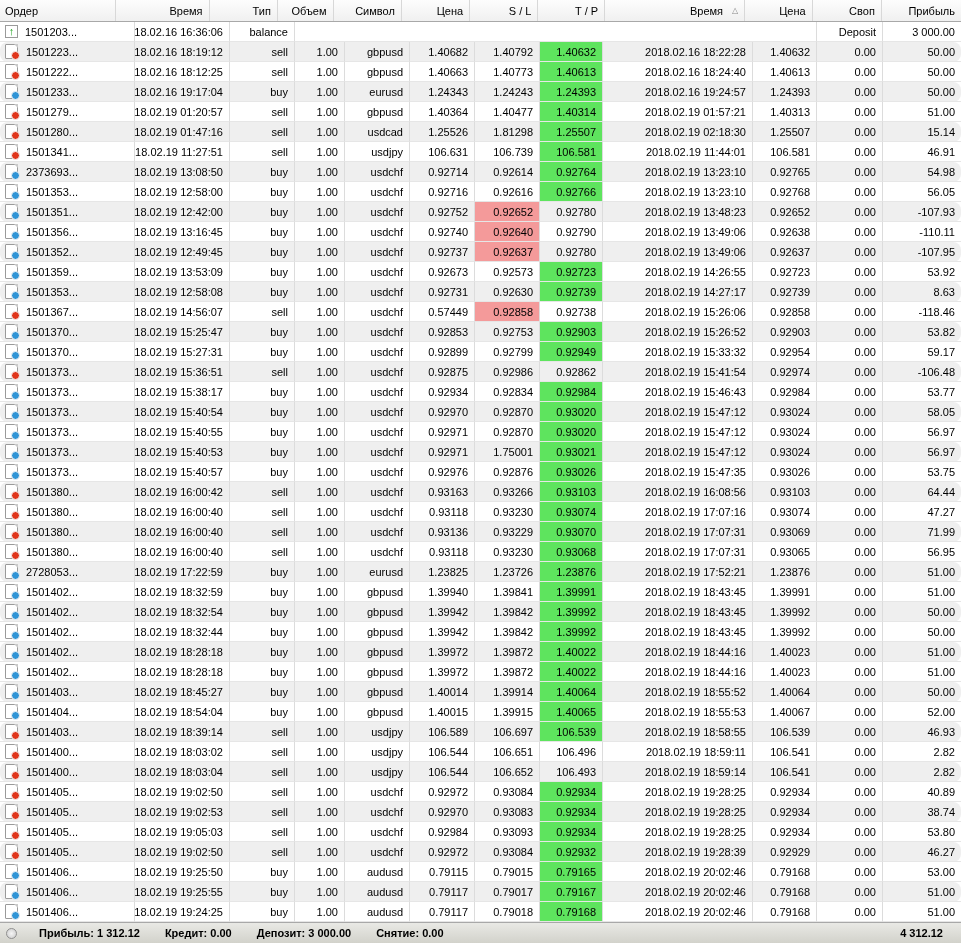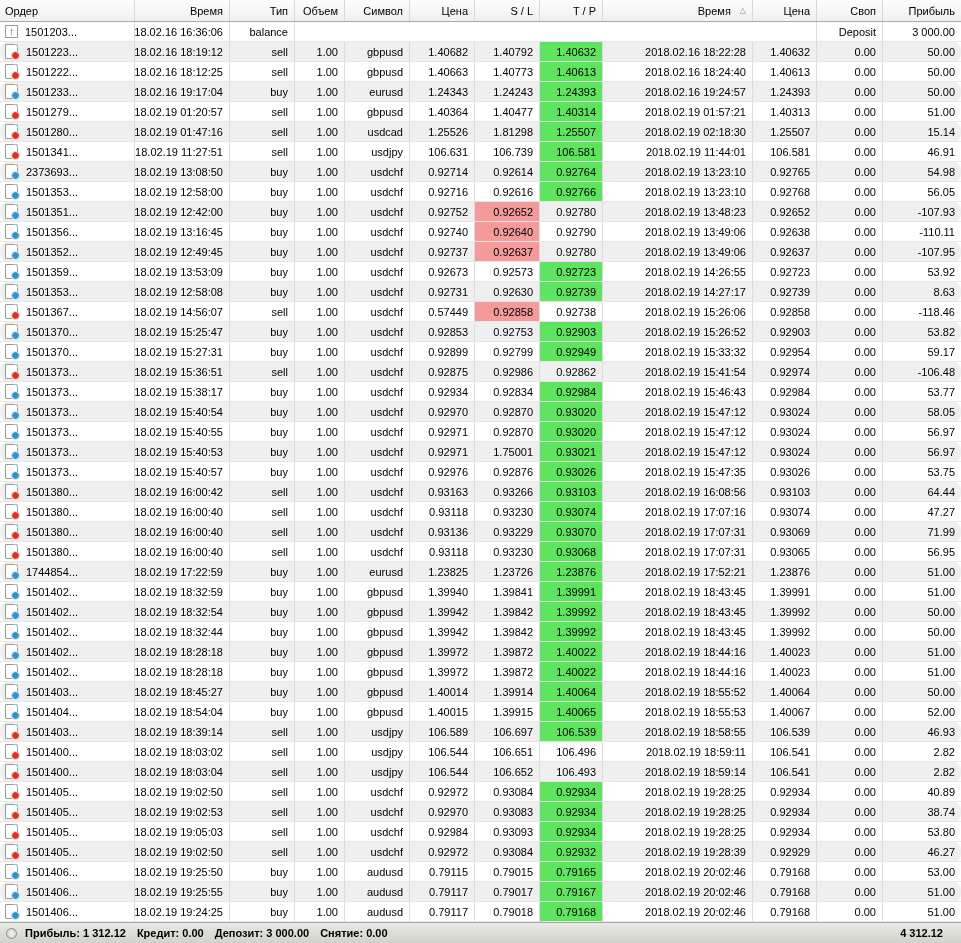--- a/index.html
+++ b/index.html
@@ -14,7 +14,7 @@
 
   
   #thead{display:flex;height:22px;flex:0 0 22px;background:linear-gradient(#fdfdfd,#f0f0f0);
-         border-bottom:1px solid #a8a8a8;box-sizing:border-box;}
+         border-bottom:1px solid #a8a8a8;box-sizing:border-box;gap:12px;}
   .hcell{box-sizing:border-box;display:flex;align-items:center;justify-content:flex-end;
          padding:0 6px 0 2px;border-right:1px solid #d8d8d8;white-space:nowrap;overflow:hidden;
          cursor:default;}

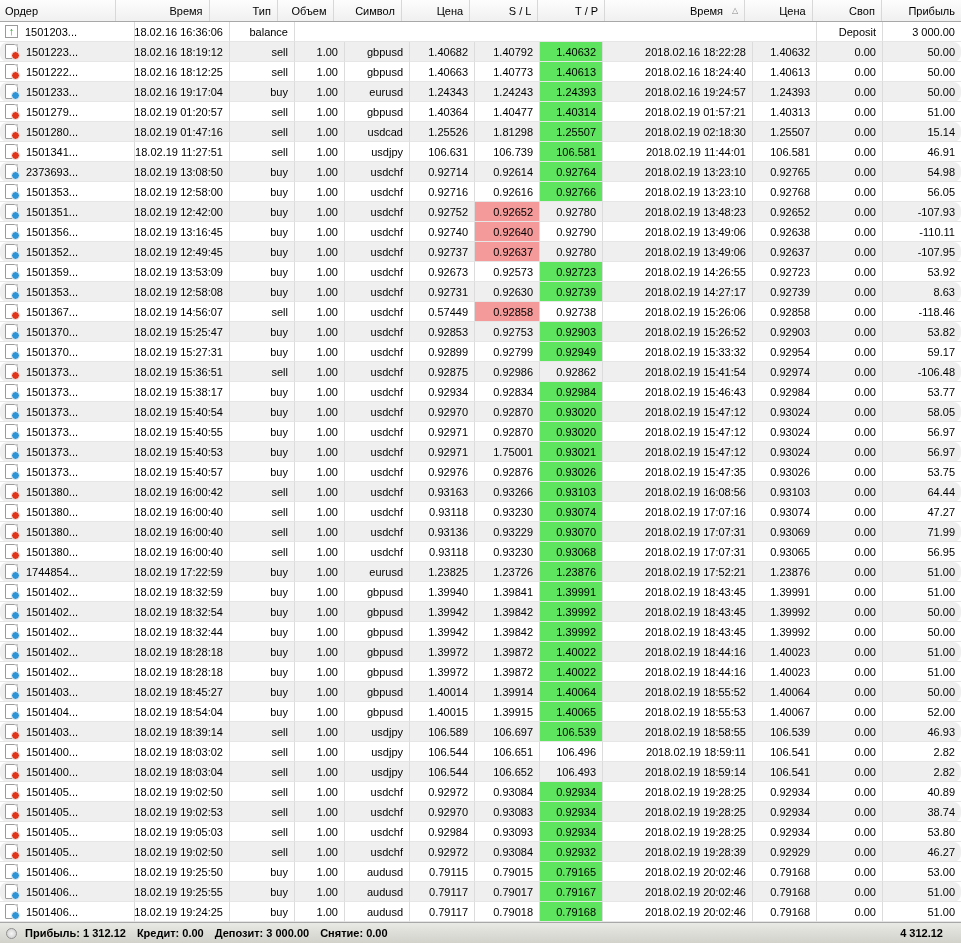--- a/index.html
+++ b/index.html
@@ -1192,7 +1192,7 @@
           <span class="doc">
             <span class="dot buy"></span>
           </span>
-          <span>1744854...</span>
+          <span>2728053...</span>
         </div>
         <div class="cell c1">
           <span>2018.02.19 17:22:59</span>

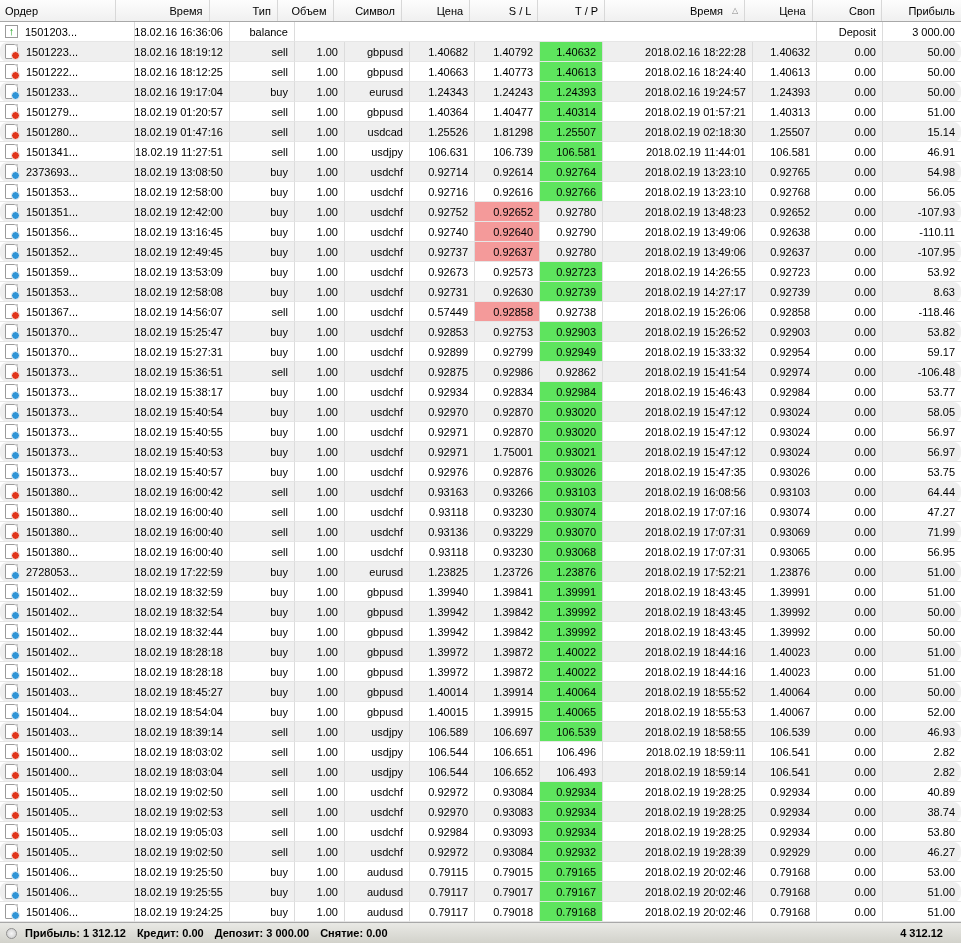--- a/index.html
+++ b/index.html
@@ -50,7 +50,7 @@
   
   #statusbar{flex:0 0 21px;height:21px;background:linear-gradient(#e9e9e5,#d2d2cb);
        border-top:1px solid #a8a8a8;box-sizing:border-box;display:flex;align-items:center;
-       font-weight:bold;}
+       font-weight:bold;gap:14px;}
   #status-icon{width:9px;height:9px;border-radius:50%;border:1px solid #8f8f8f;
        background:radial-gradient(#f5f5f5,#c9c9c9);margin:0 8px 0 6px;flex:0 0 auto;}
   .status-item{margin-right:11px;white-space:nowrap;}

